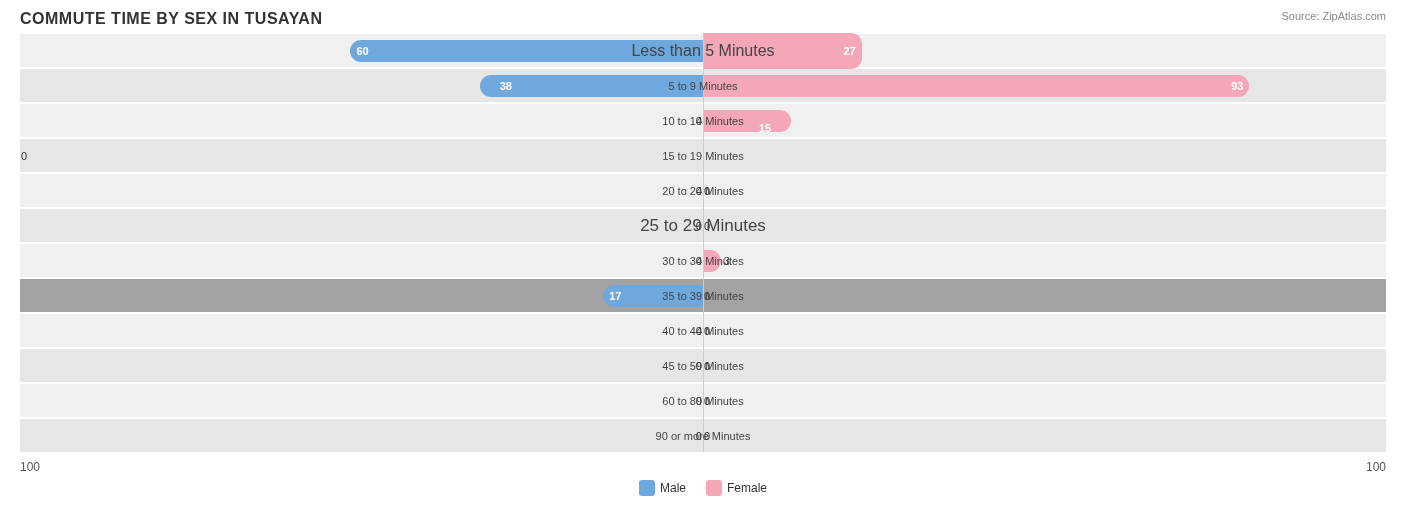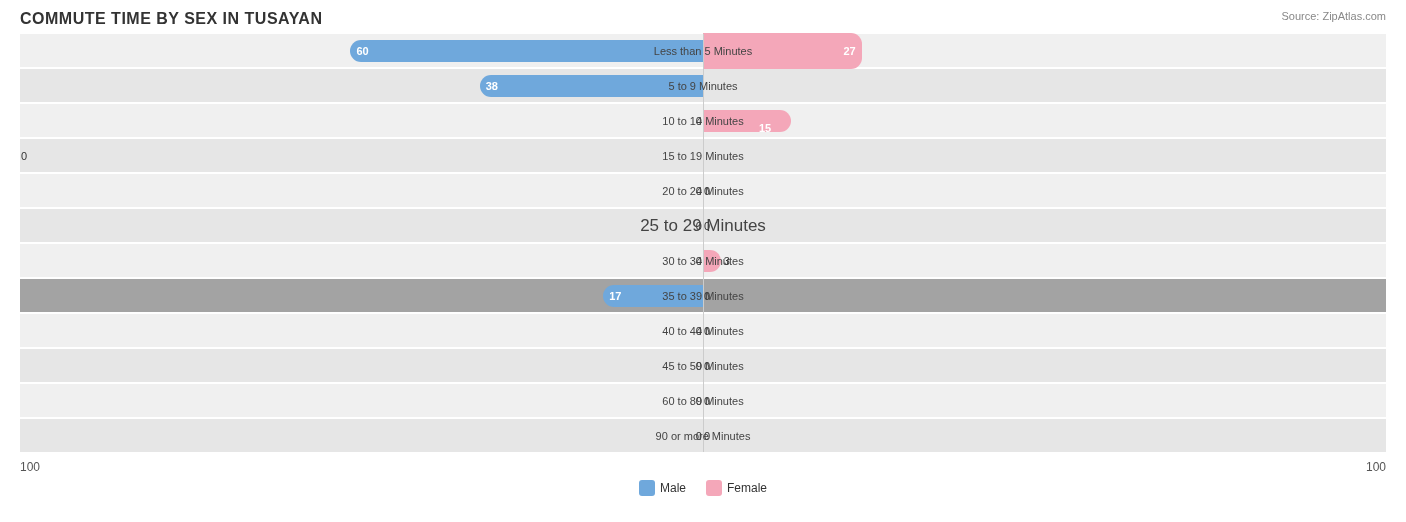--- a/index.html
+++ b/index.html
@@ -126,7 +126,7 @@
             <span style="color: rgb(255, 255, 255); font-size: 11px; font-weight: bold; padding-right: 6px; position: relative; z-index: 5;">27</span>
           </div>
         </div>
-        <div style="position: absolute; left: 50%; transform: translateX(-50%); font-size: 11px; color: rgb(68, 68, 68); white-space: nowrap; z-index: 10; text-align: right; pointer-events: none;">Less than 5 Minutes</div>
+        <div style="position: absolute; left: 50%; transform: translateX(-50%); font-size: 16px; color: rgb(68, 68, 68); white-space: nowrap; z-index: 10; text-align: right; pointer-events: none;">Less than 5 Minutes</div>
       </div>
       <div class="row" style="background: rgb(230, 230, 230);">
         <div class="left-section" style="position: relative; width: 50%; height: 100%; display: flex; align-items: center;">

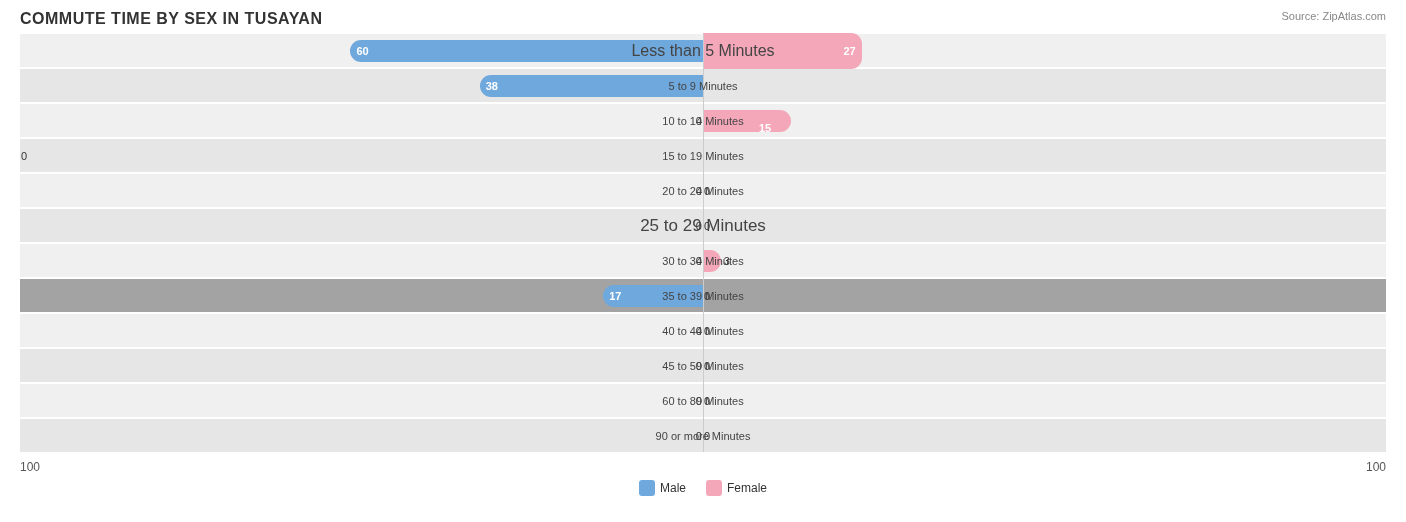--- a/index.html
+++ b/index.html
@@ -131,7 +131,7 @@
       <div class="row" style="background: rgb(230, 230, 230);">
         <div class="left-section" style="position: relative; width: 50%; height: 100%; display: flex; align-items: center;">
           <div style="position: absolute; right: 0px; top: 50%; transform: translateY(-50%); height: 22px; width: 32.6882%; background: rgb(111, 168, 220); border-radius: 11px 0px 0px 11px; display: flex; align-items: center; justify-content: flex-start; overflow: visible;">
-            <span style="color: rgb(255, 255, 255); font-size: 11px; font-weight: bold; padding-left: 6px; position: relative; z-index: 5;">38</span>
+            <span style="color: rgb(255, 255, 255); font-size: 11px; font-weight: bold; padding-left: 20px; position: relative; z-index: 5;">38</span>
           </div>
         </div>
         <div style="position: absolute; left: 50%; transform: translateX(-50%); font-size: 11px; color: rgb(68, 68, 68); white-space: nowrap; z-index: 10; text-align: center; pointer-events: none;">5 to 9 Minutes</div>

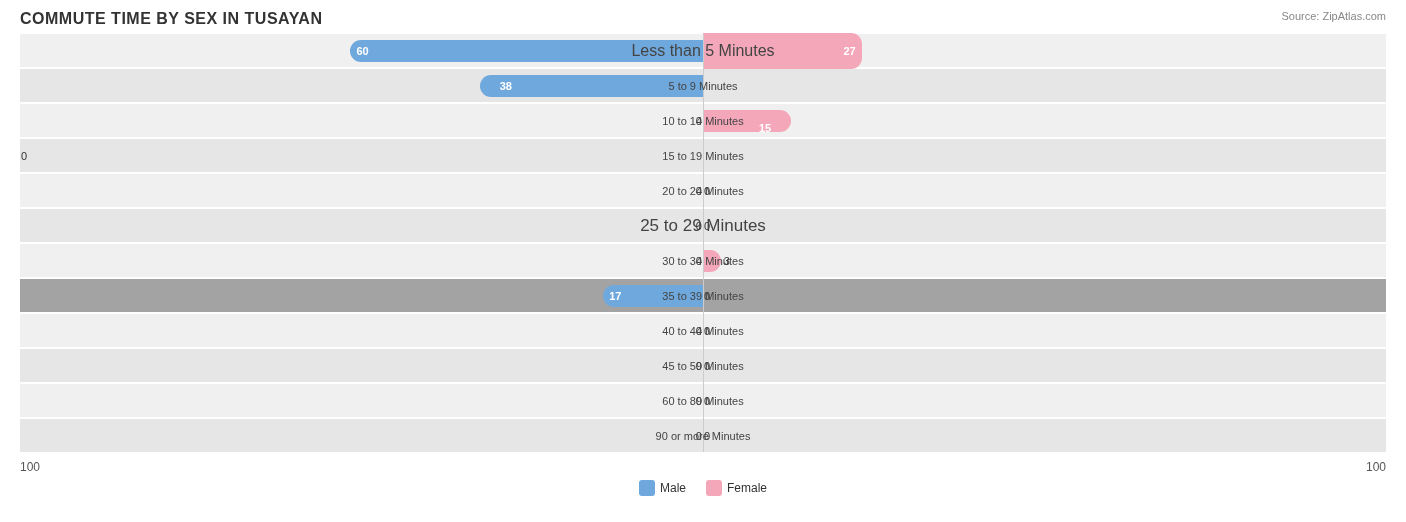--- a/index.html
+++ b/index.html
@@ -132,6 +132,11 @@
         <div class="left-section" style="position: relative; width: 50%; height: 100%; display: flex; align-items: center;">
           <div style="position: absolute; right: 0px; top: 50%; transform: translateY(-50%); height: 22px; width: 32.6882%; background: rgb(111, 168, 220); border-radius: 11px 0px 0px 11px; display: flex; align-items: center; justify-content: flex-start; overflow: visible;">
             <span style="color: rgb(255, 255, 255); font-size: 11px; font-weight: bold; padding-left: 20px; position: relative; z-index: 5;">38</span>
+          </div>
+        </div>
+        <div class="right-section" style="position: relative; width: 50%; height: 100%; display: flex; align-items: center;">
+          <div style="position: absolute; left: 0px; top: 50%; transform: translateY(-50%); height: 22px; width: 80%; background: rgb(244, 167, 185); border-radius: 0px 11px 11px 0px; display: flex; align-items: center; justify-content: flex-end; overflow: visible;">
+            <span style="color: rgb(255, 255, 255); font-size: 11px; font-weight: bold; padding-right: 6px; position: relative; z-index: 5;">93</span>
           </div>
         </div>
         <div style="position: absolute; left: 50%; transform: translateX(-50%); font-size: 11px; color: rgb(68, 68, 68); white-space: nowrap; z-index: 10; text-align: center; pointer-events: none;">5 to 9 Minutes</div>

